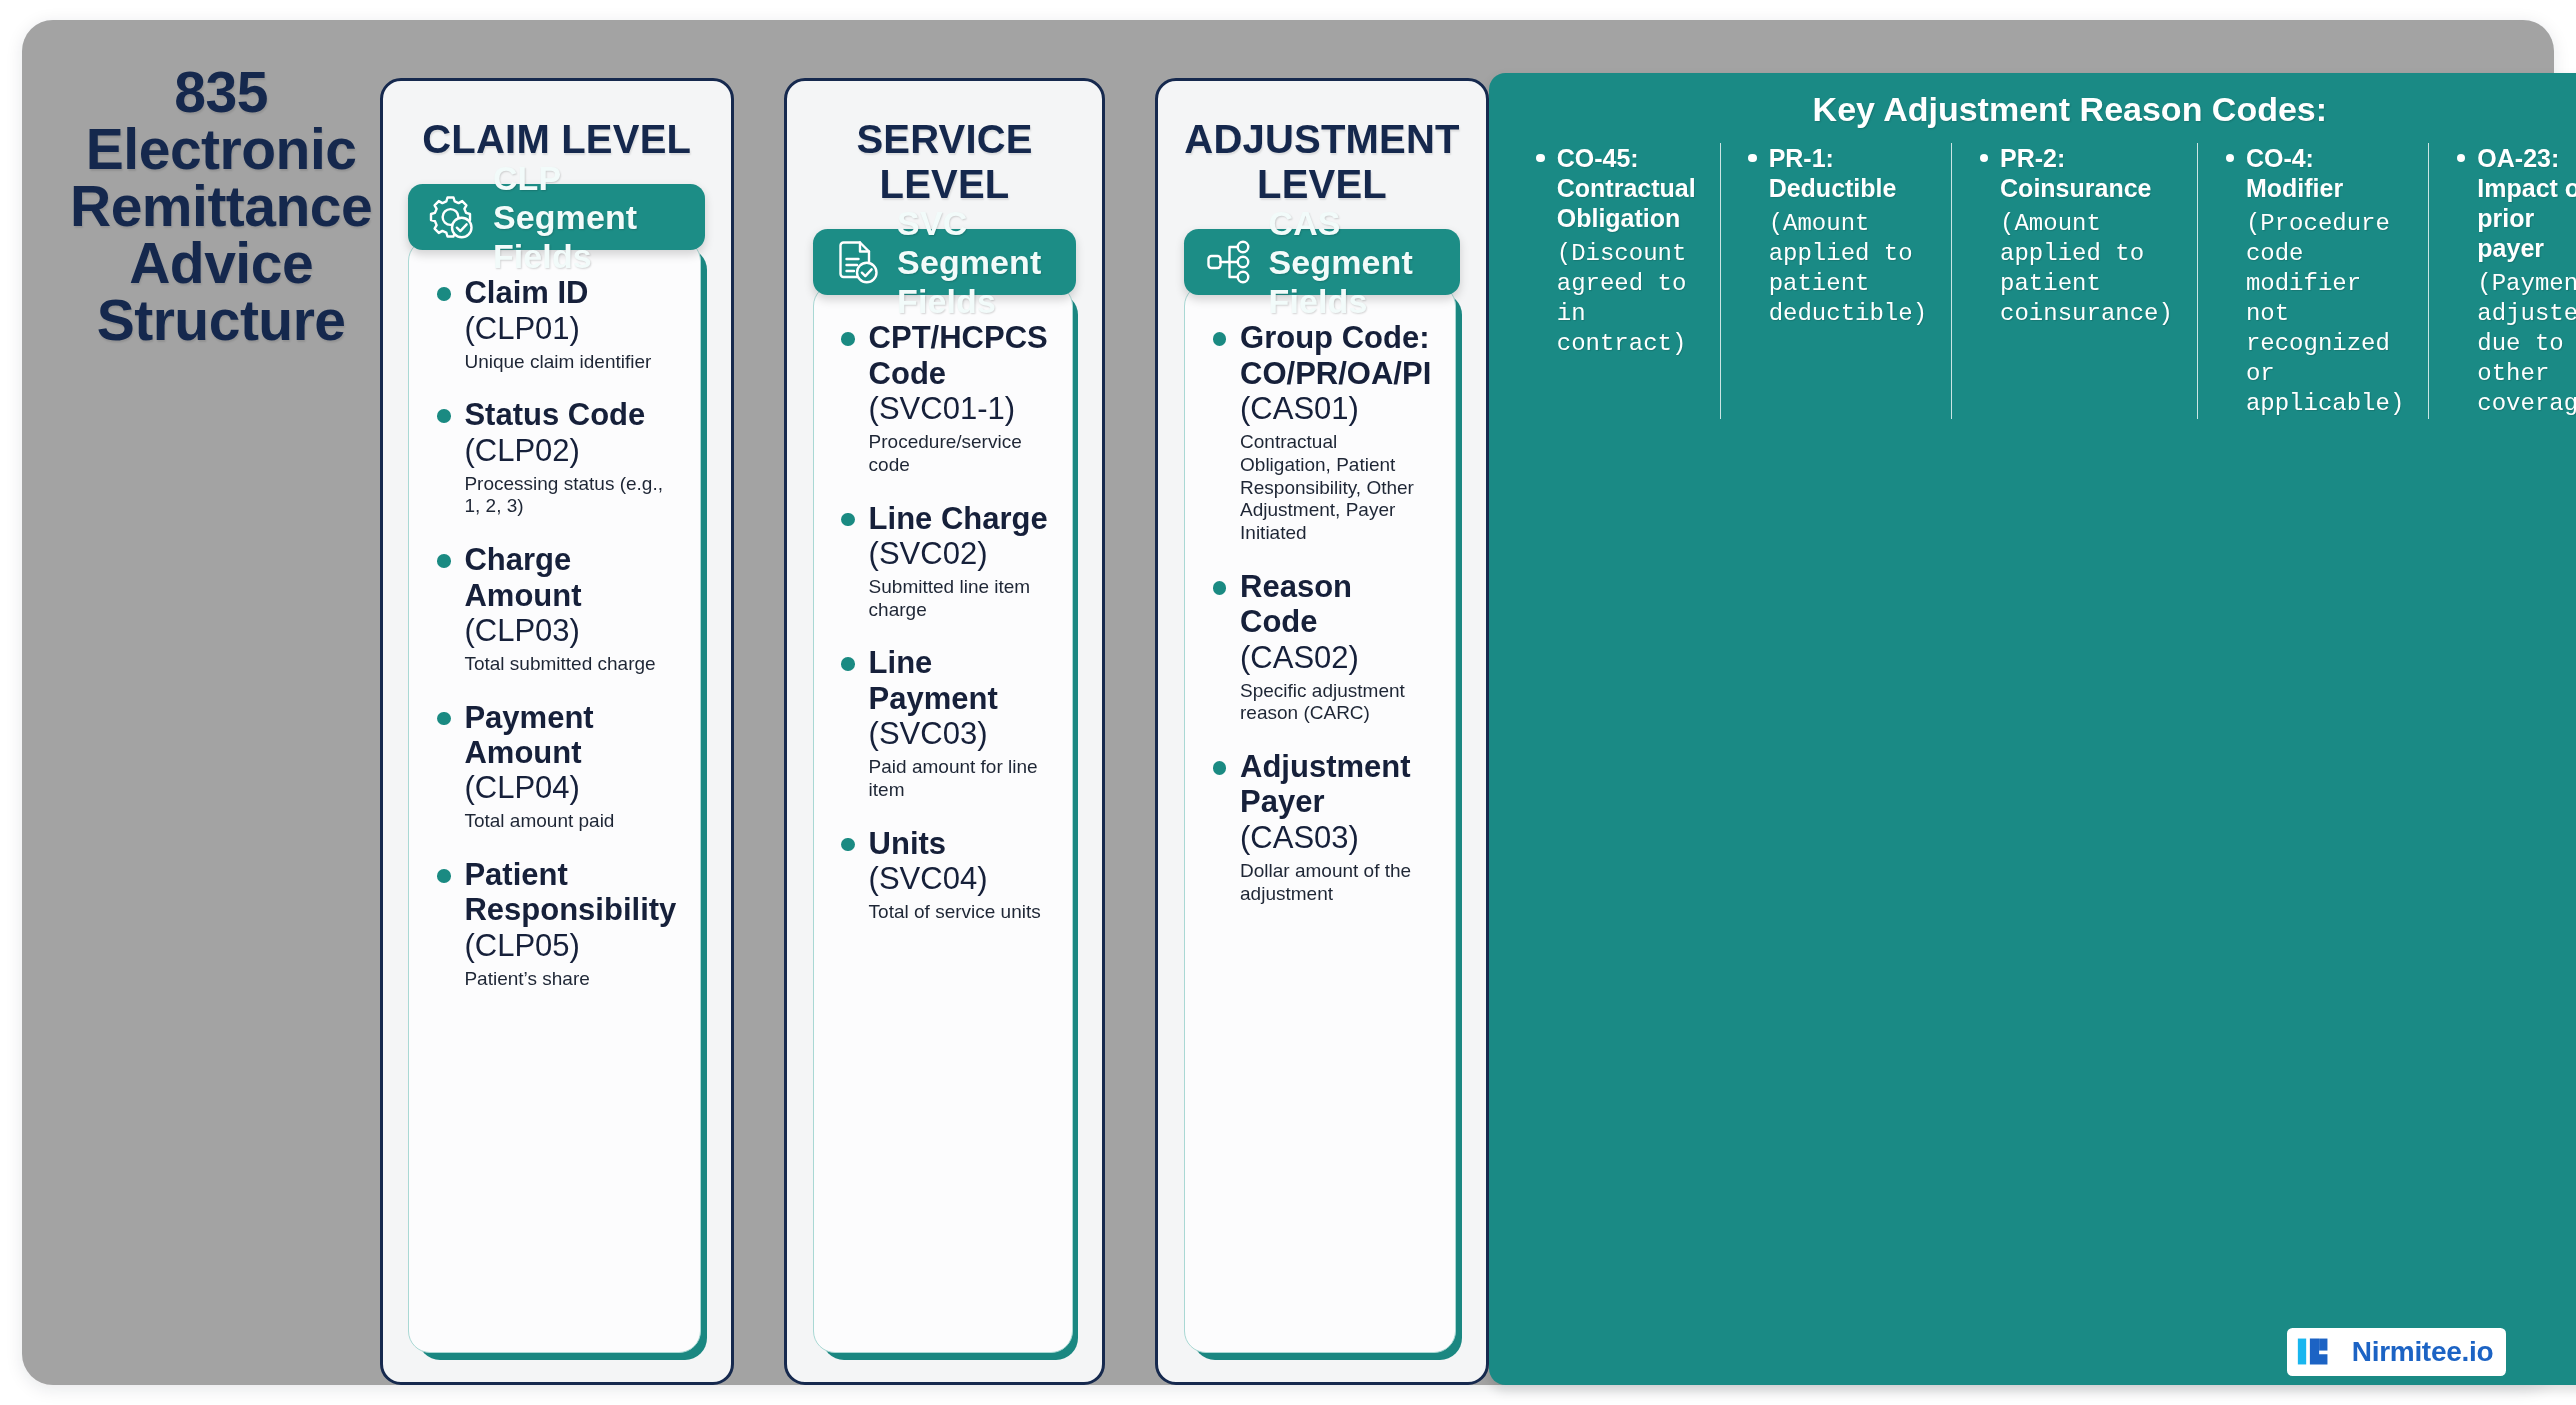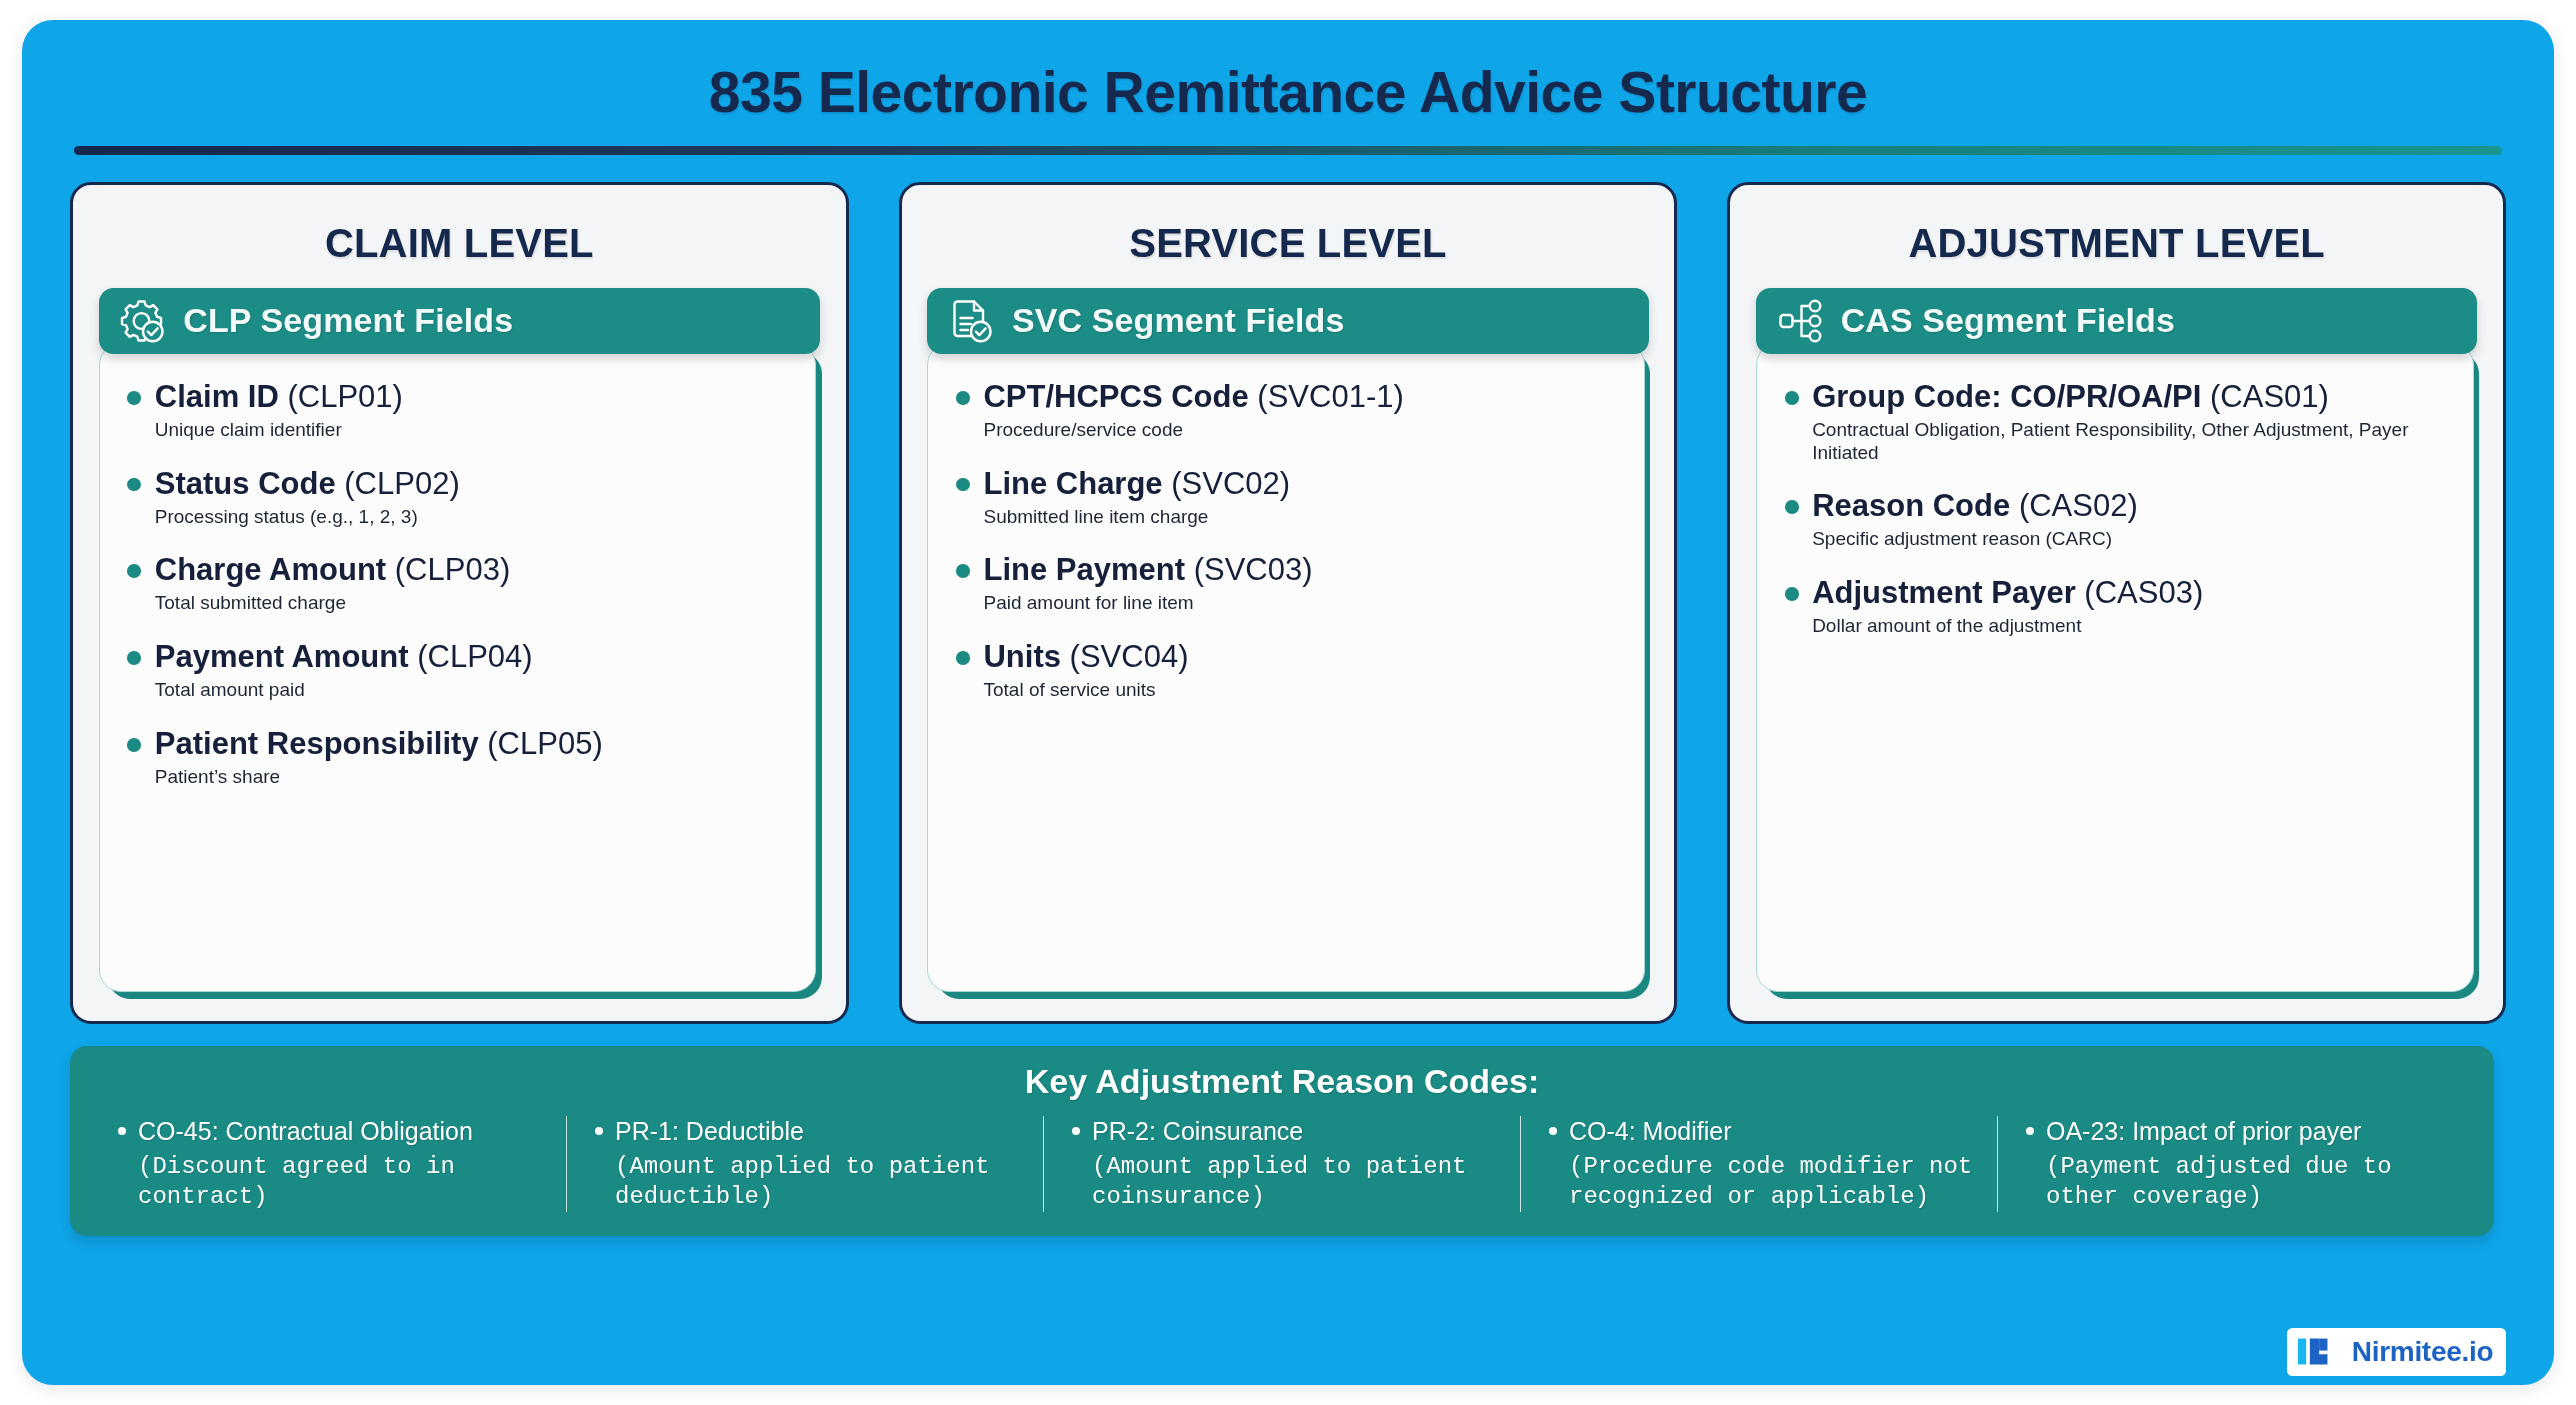--- a/index.html
+++ b/index.html
@@ -25,12 +25,12 @@
     position: relative;
     width: 100%;
     height: 100%;
-    background: #0ea5e9;
+    background: #a3a3a3;
     border-radius: 31px;
     box-shadow: 0 3.7px 16.5px rgba(20,30,50,0.10);
     padding: 31px 48px 0 48px;
     display: flex;
-    flex-direction: column;
+    flex-direction: row;
   }
 
   

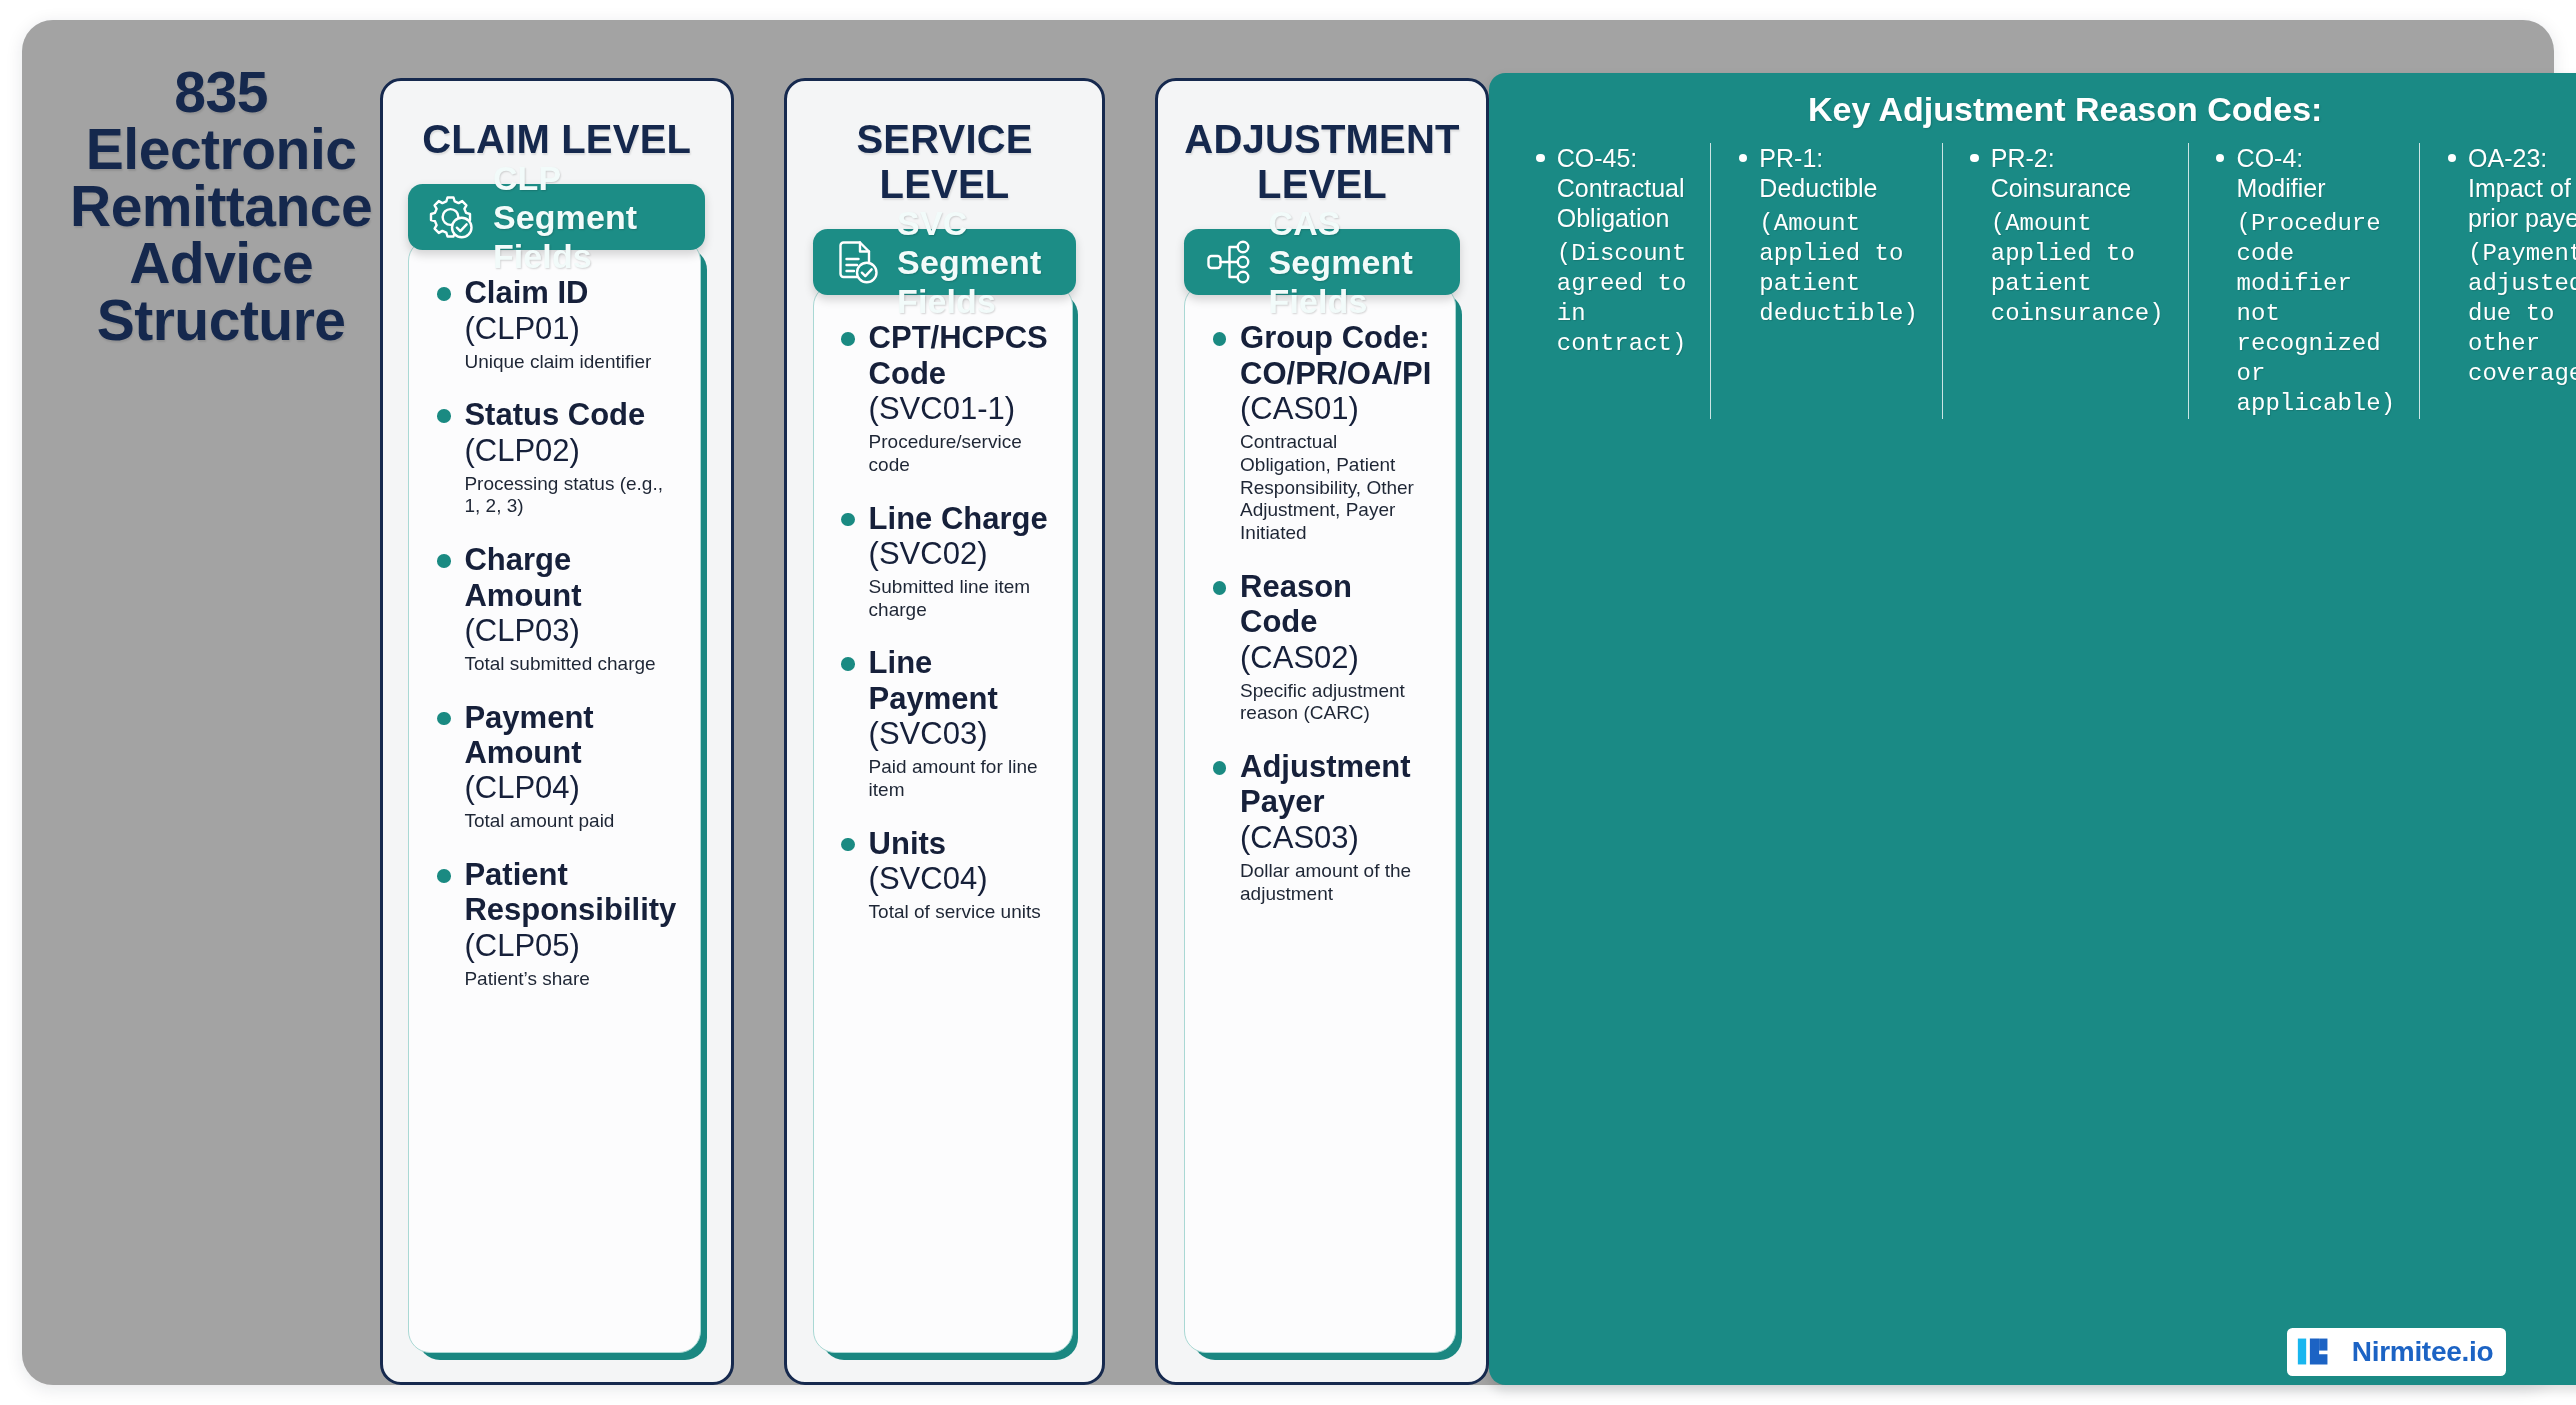--- a/index.html
+++ b/index.html
@@ -185,7 +185,7 @@
     position: relative;
     padding-left: 24px;
     font-size: 25px;
-    font-weight: 400;
+    font-weight: 700;
     line-height: 1.2;
     text-shadow: 0.9px 0.9px 0.9px rgba(0,0,0,0.13);
   }

